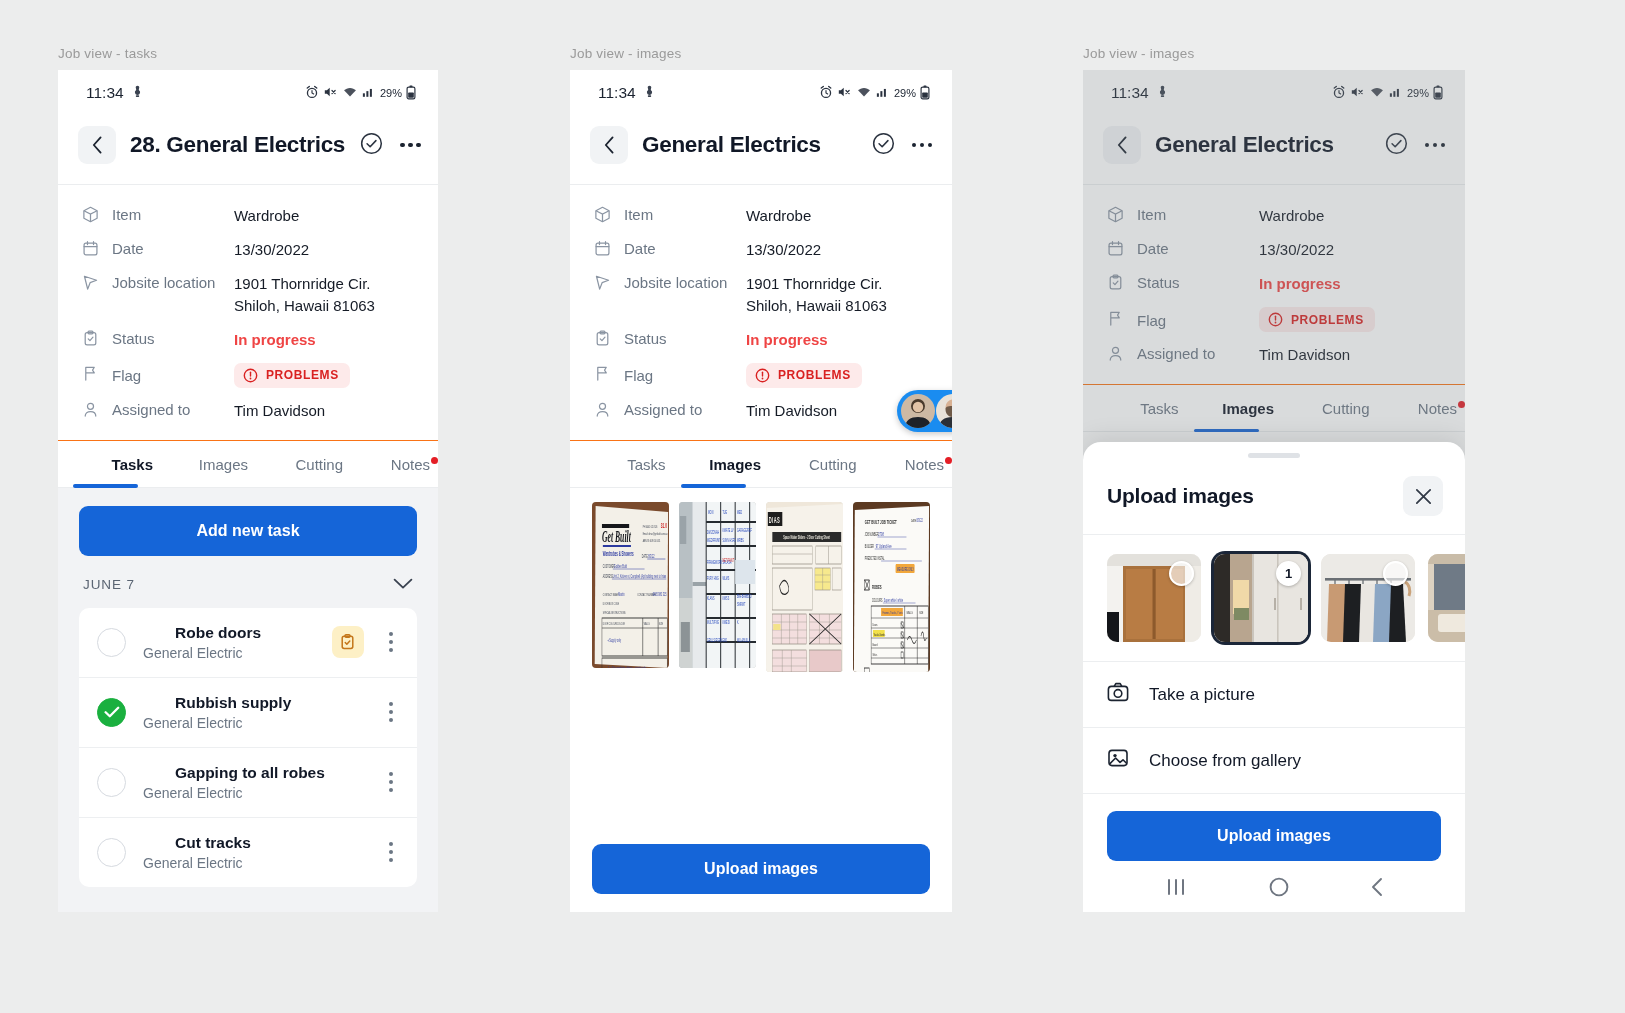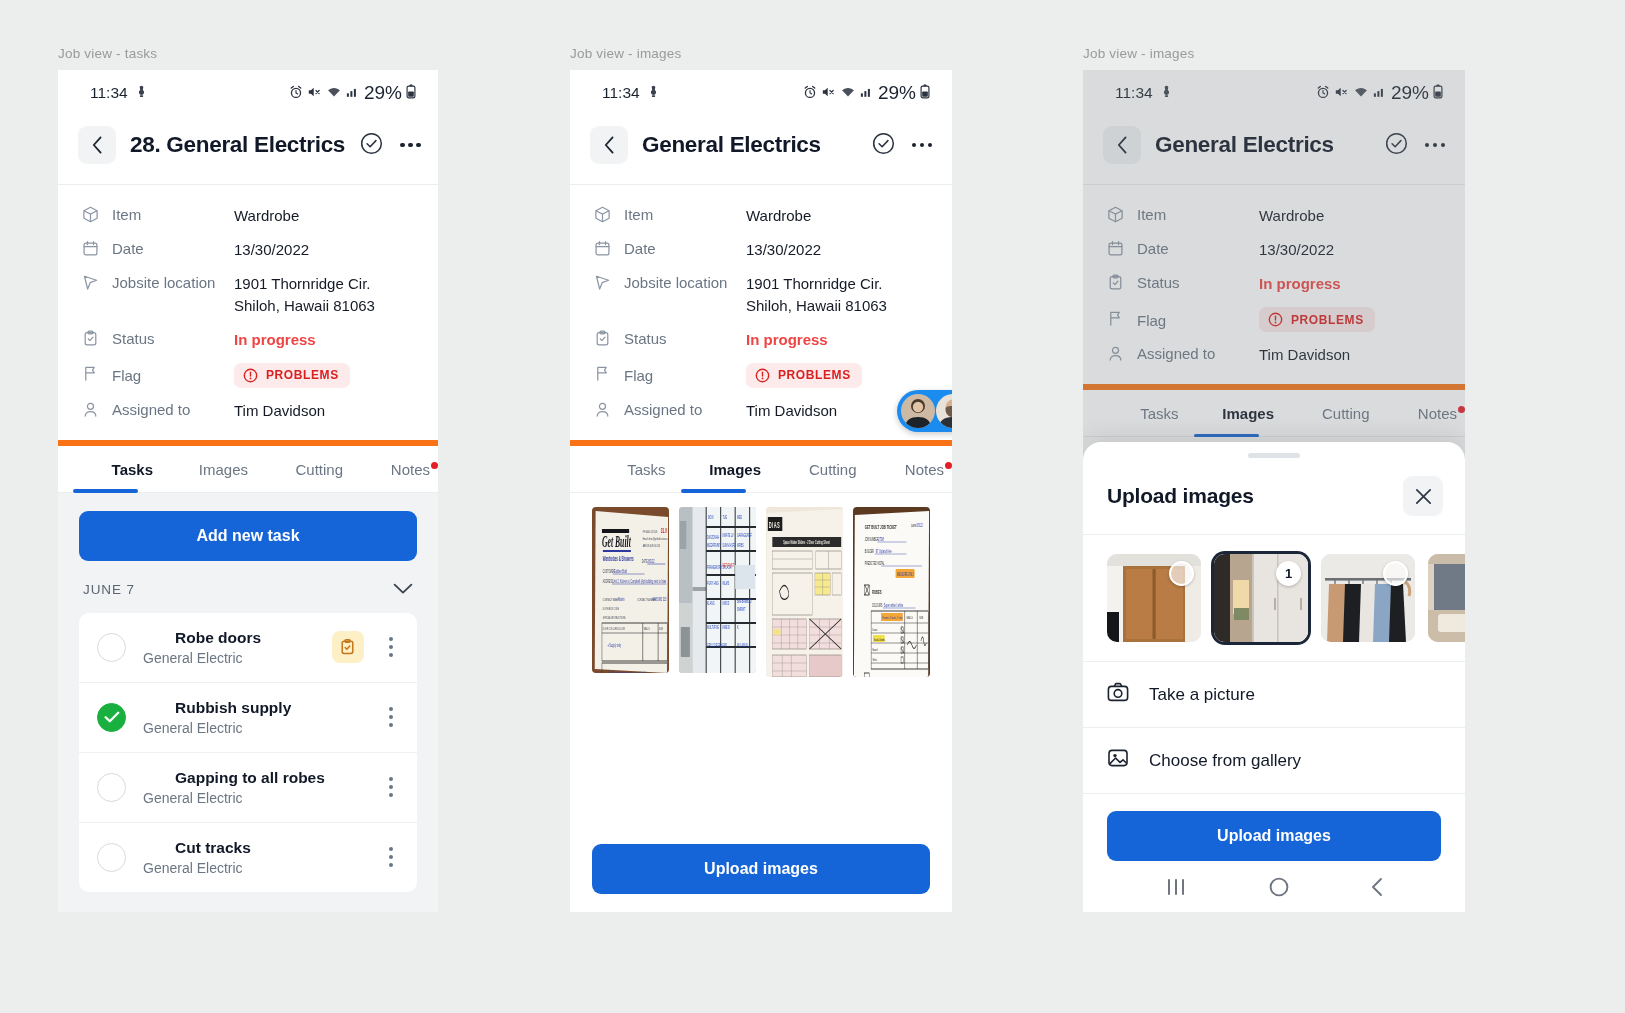--- a/index.html
+++ b/index.html
@@ -30,8 +30,8 @@
   
   .statusbar {
     height: 46px; display: flex; align-items: center;
-    justify-content: space-between; padding: 0 22px 0 32px;
-    font-size: 15.5px; color: #1b2330; font-weight: 400;
+    justify-content: space-between; padding: 0 22px 0 20px;
+    font-size: 15.5px; color: #1b2330; font-weight: 400; margin-left: 8px;
   }
   .sb-left { display: flex; align-items: center; gap: 7px; }
   .sb-right { display: flex; align-items: center; gap: 4px; font-size: 19px; }

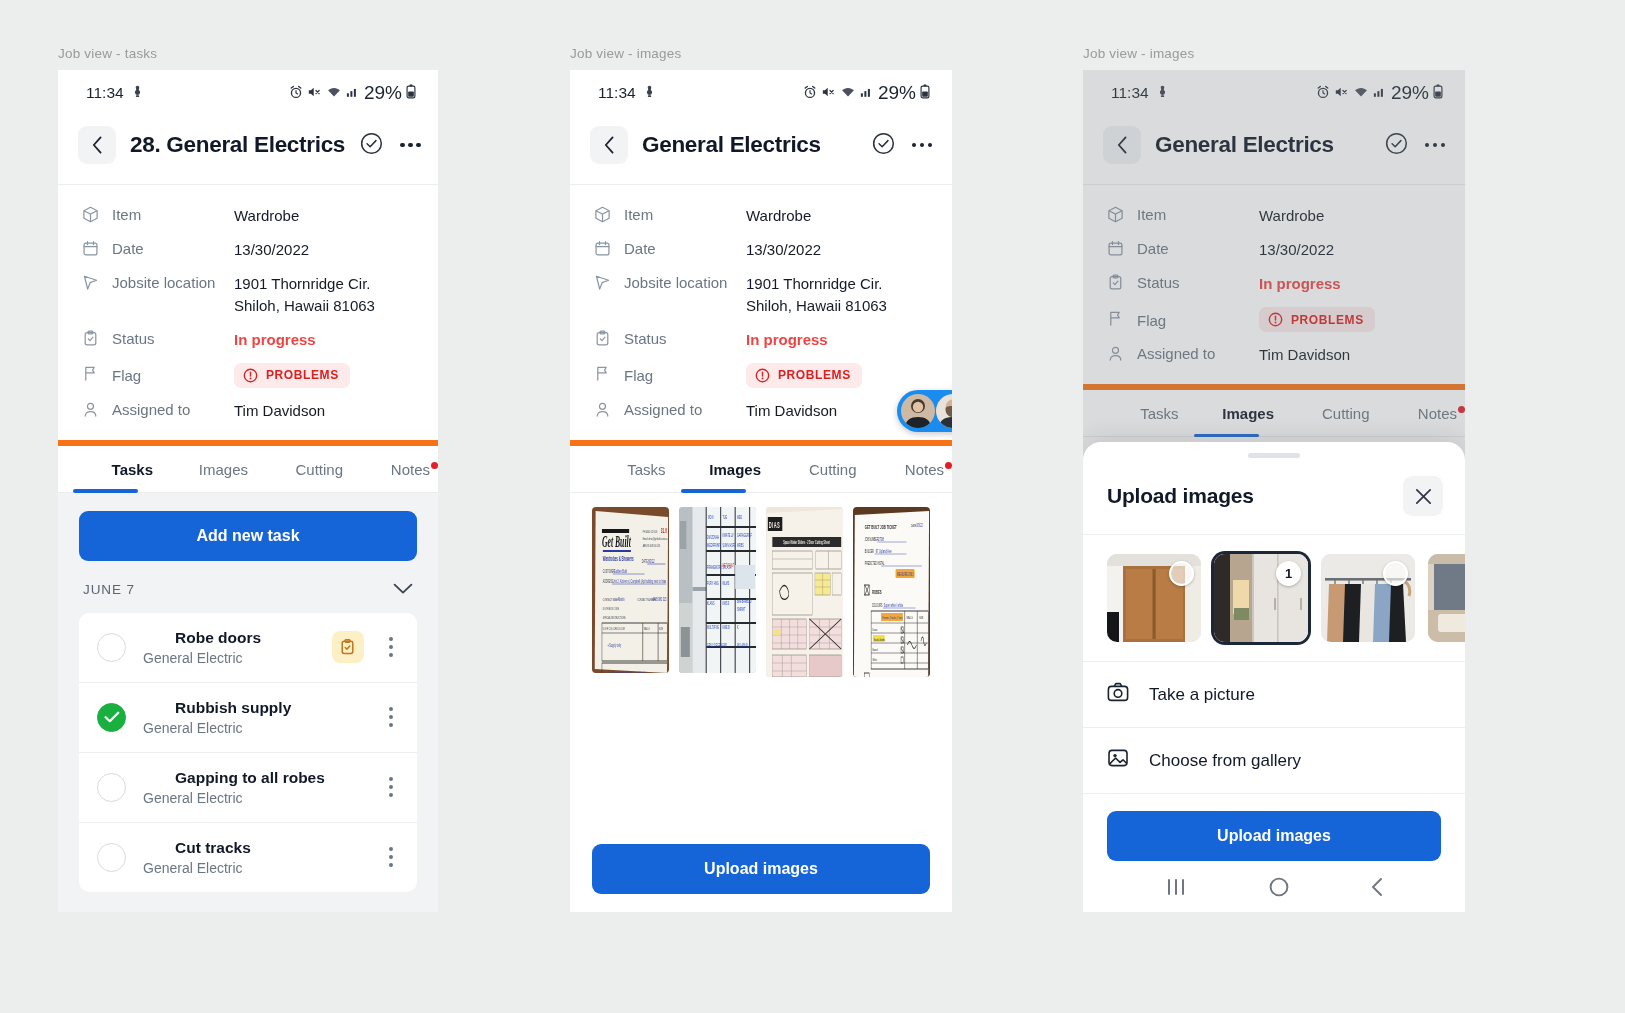--- a/index.html
+++ b/index.html
@@ -34,7 +34,7 @@
     font-size: 15.5px; color: #1b2330; font-weight: 400; margin-left: 8px;
   }
   .sb-left { display: flex; align-items: center; gap: 7px; }
-  .sb-right { display: flex; align-items: center; gap: 4px; font-size: 19px; }
+  .sb-right { display: flex; align-items: center; gap: 4px; font-size: 11px; }
   .sb-ico { display: inline-block; }
 
   

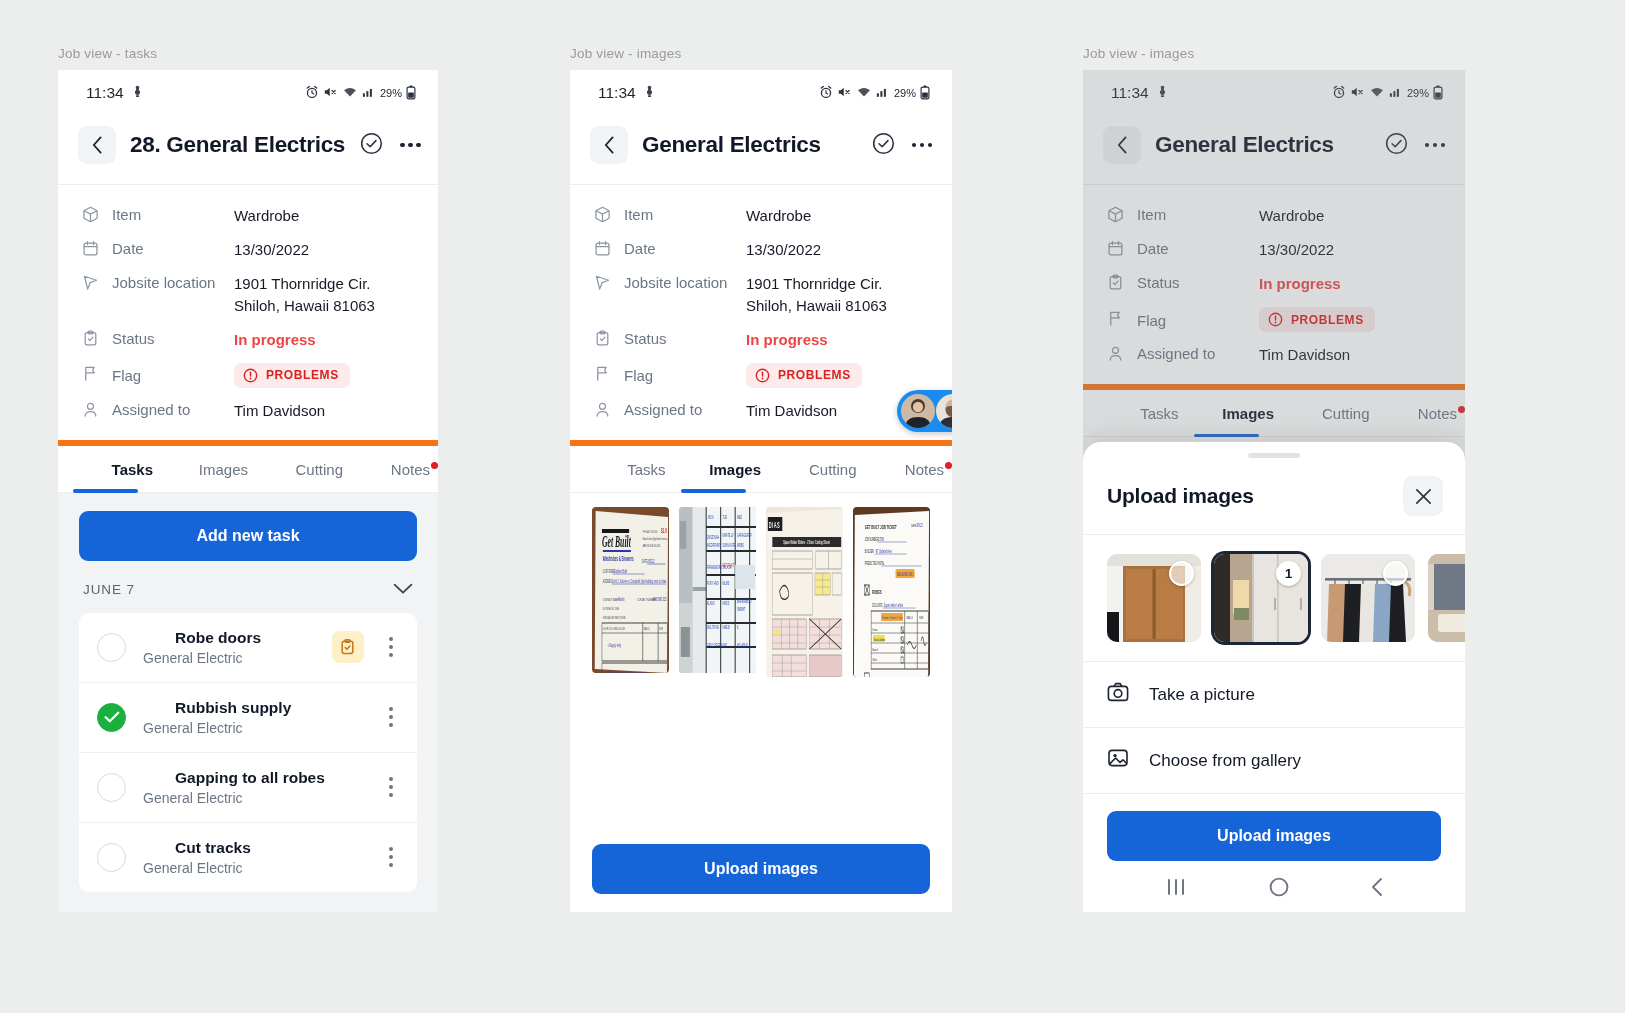--- a/index.html
+++ b/index.html
@@ -56,7 +56,7 @@
   .dots3 i { width: 4.5px; height: 4.5px; border-radius: 50%; background: #1b2330; display: block; }
 
   
-  .details { padding: 14px 24px 12px 24px; border-bottom: 6px solid #f97316; }
+  .details { padding: 14px 24px 12px 24px; border-bottom: 1px solid #f97316; }
   .drow { display: flex; align-items: flex-start; padding: 6px 0; }
   .dicon { width: 30px; flex: 0 0 30px; padding-top: 1px; color: #8b95a3; }
   .dlabel { flex: 0 0 122px; font-size: 15px; color: #6b7684; padding-top: 1px; }

